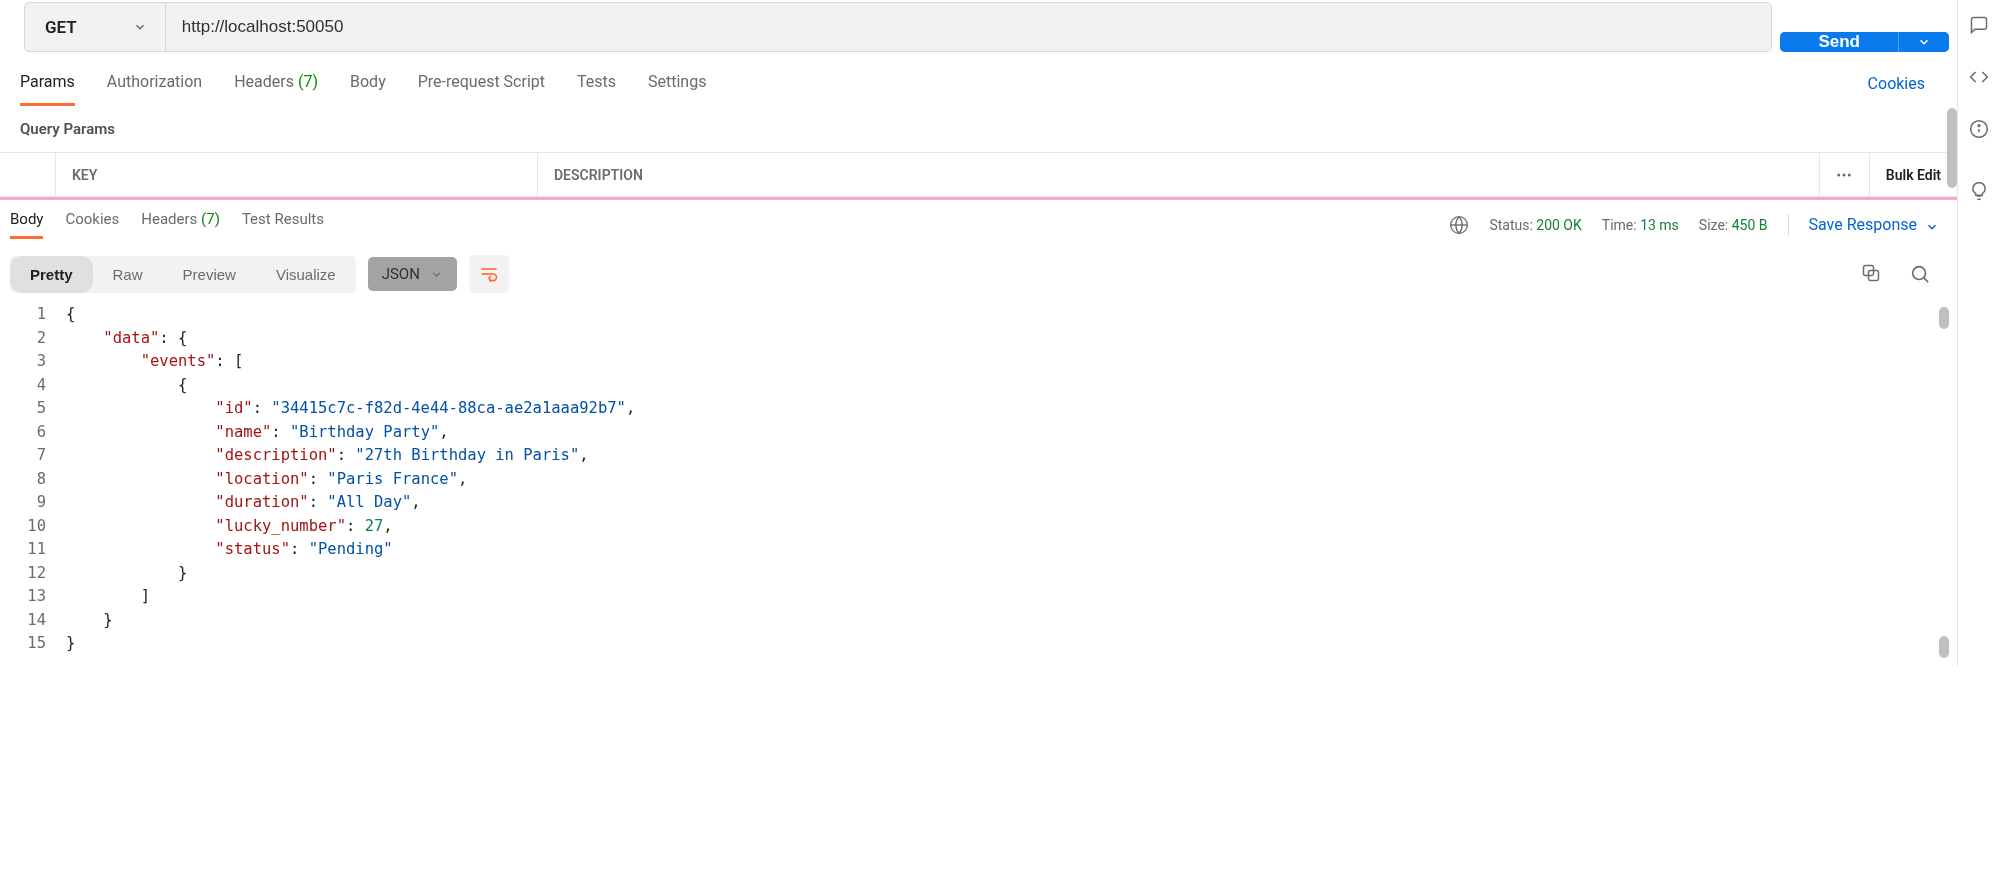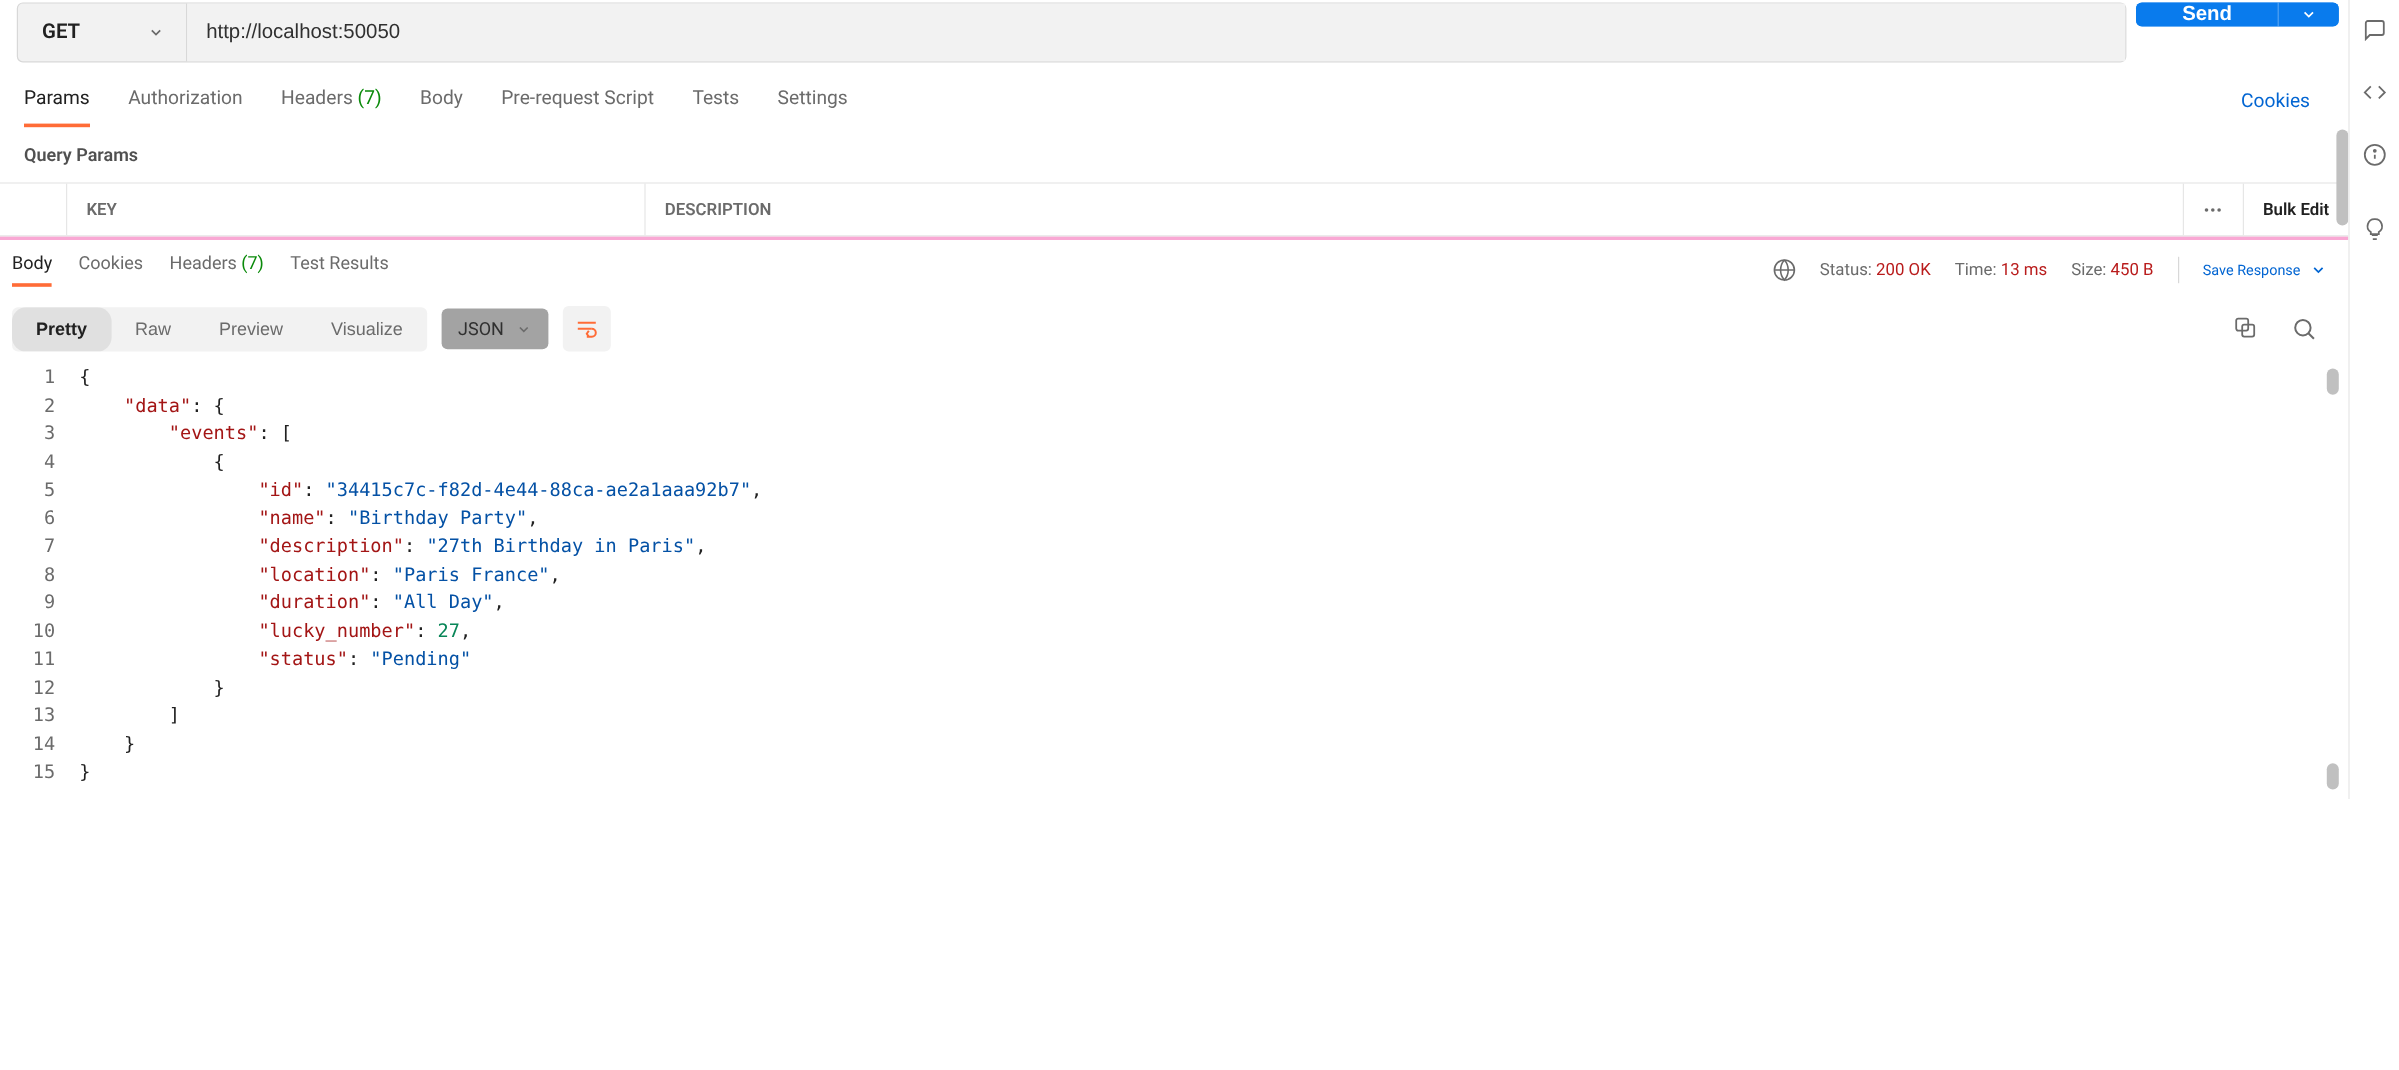--- a/index.html
+++ b/index.html
@@ -20,8 +20,8 @@
   .request-bar {
     display: flex;
     gap: 8px;
-    padding: 2px 8px 2px 14px;
-    align-items: flex-start;
+    padding: 2px 8px 2px 24px;
+    align-items: flex-end;
   }
   .method-url-group {
     display: flex;

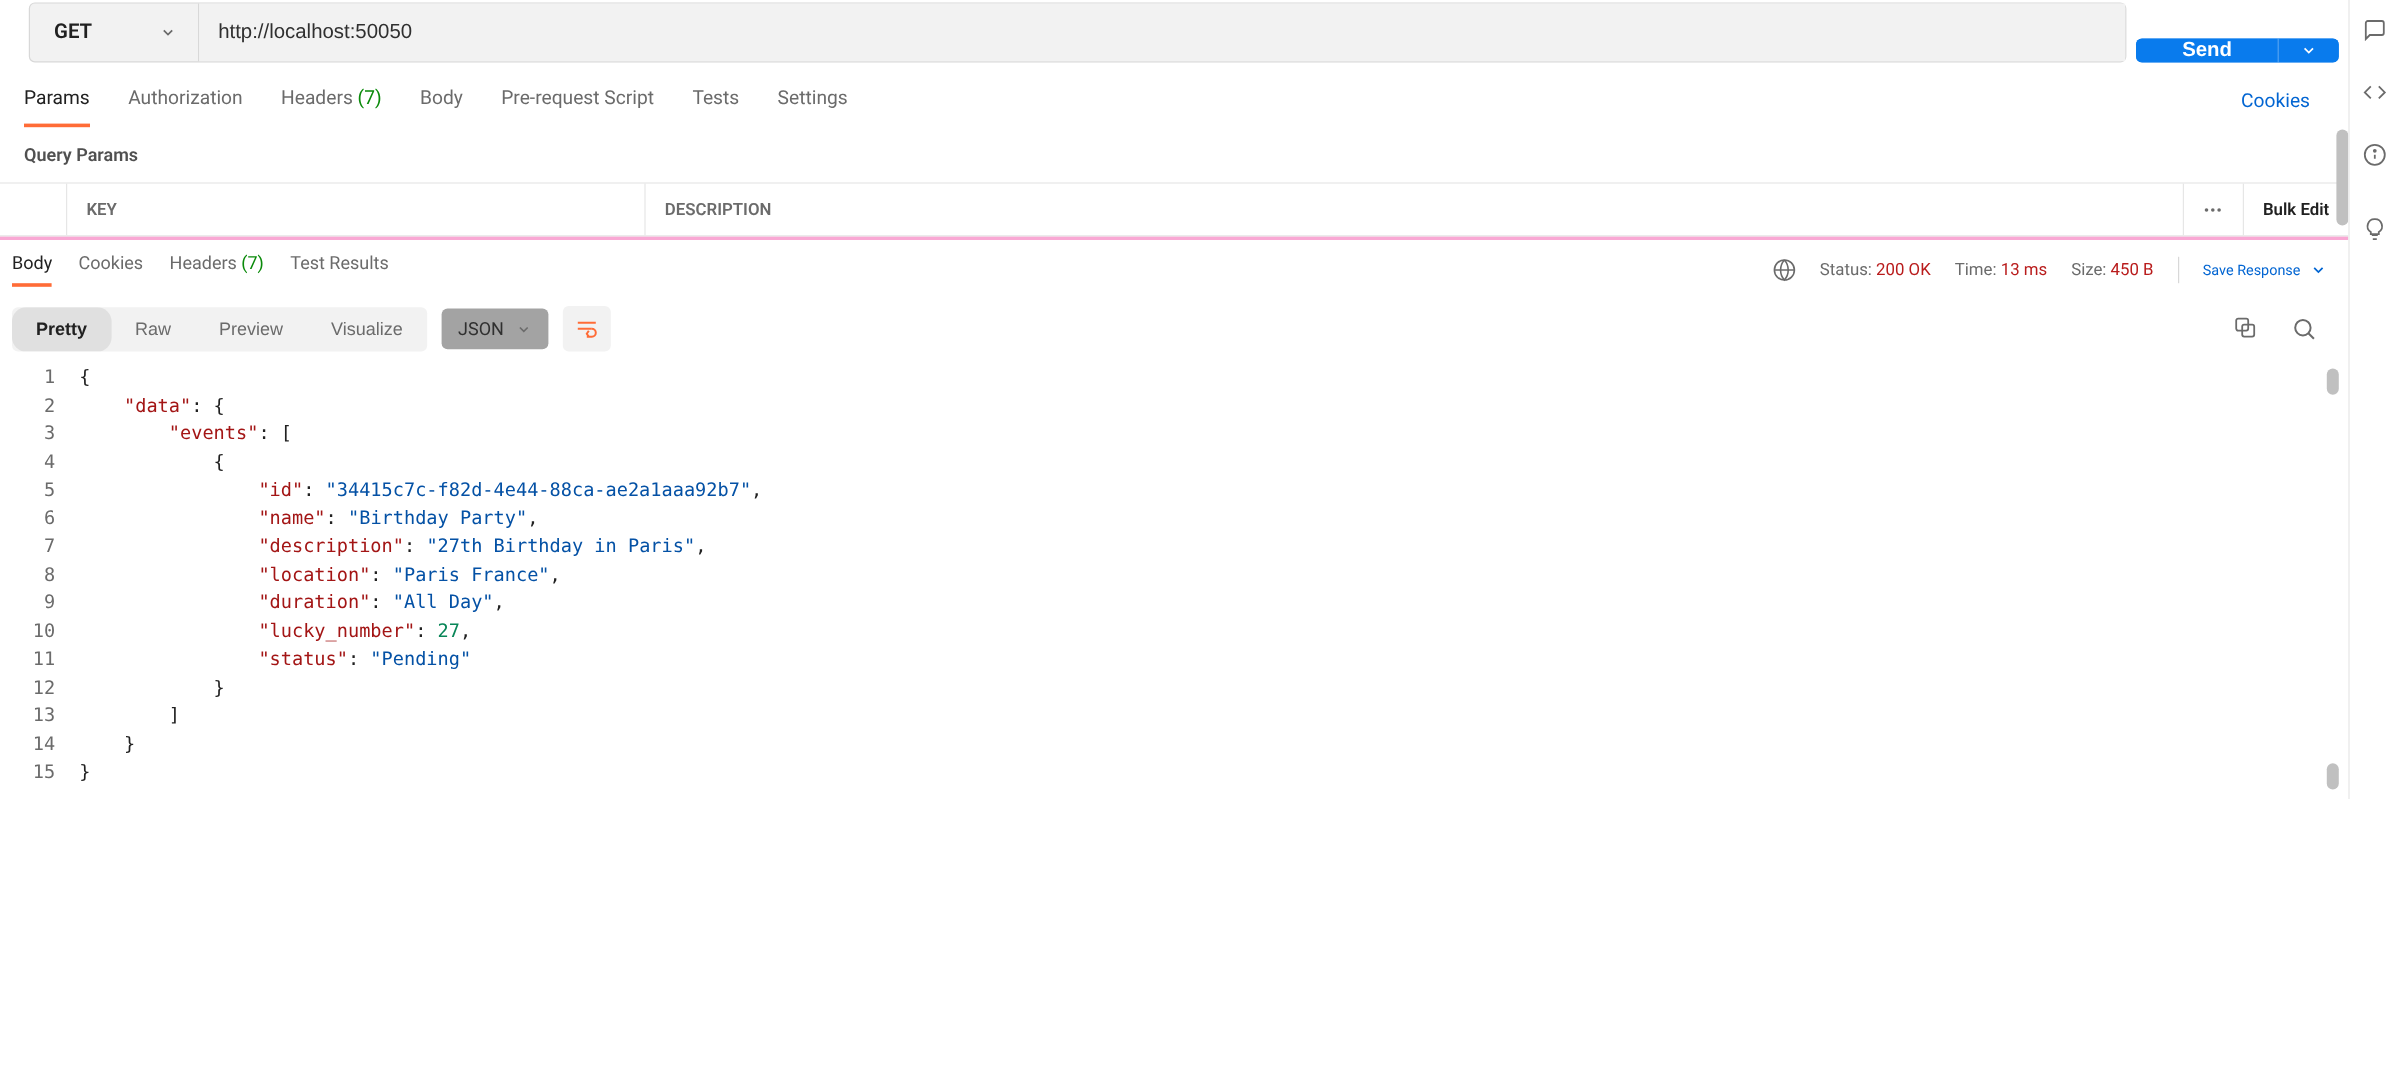--- a/index.html
+++ b/index.html
@@ -197,7 +197,7 @@
     font-size: 14px;
     color: #6b6b6b;
   }
-  .status-block .val-green { color: #b91c1c; }
+  .status-block .val-green { color: #15803d; }
   .status-sep {
     width:1px;
     height:22px;

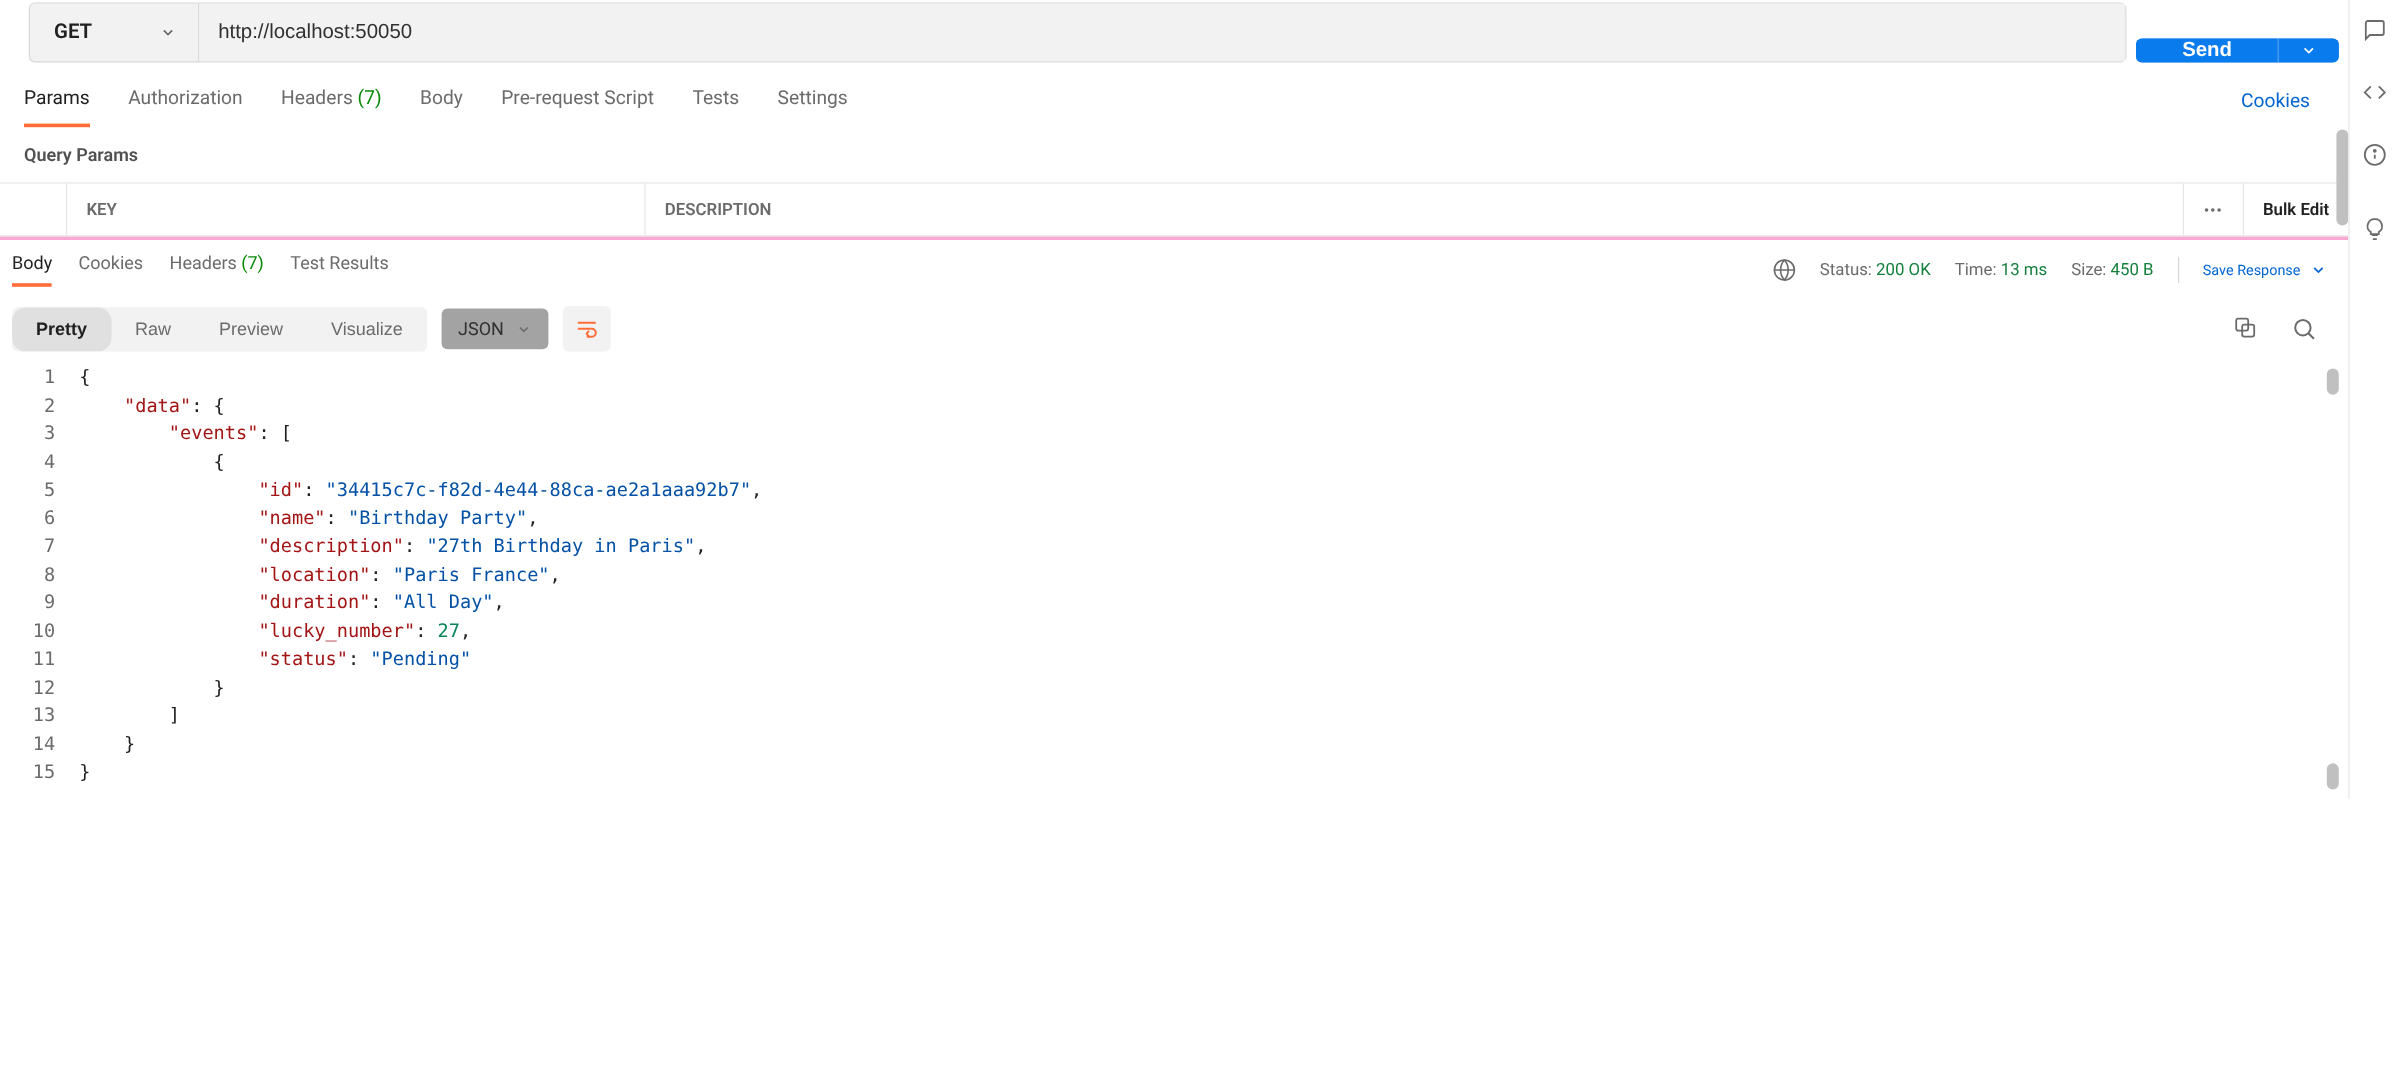--- a/index.html
+++ b/index.html
@@ -205,7 +205,7 @@
   }
   .save-response {
     color: #0265d2;
-    font-size: 12px;
+    font-size: 16px;
     cursor: pointer;
     display:flex;
     align-items:flex-end;

